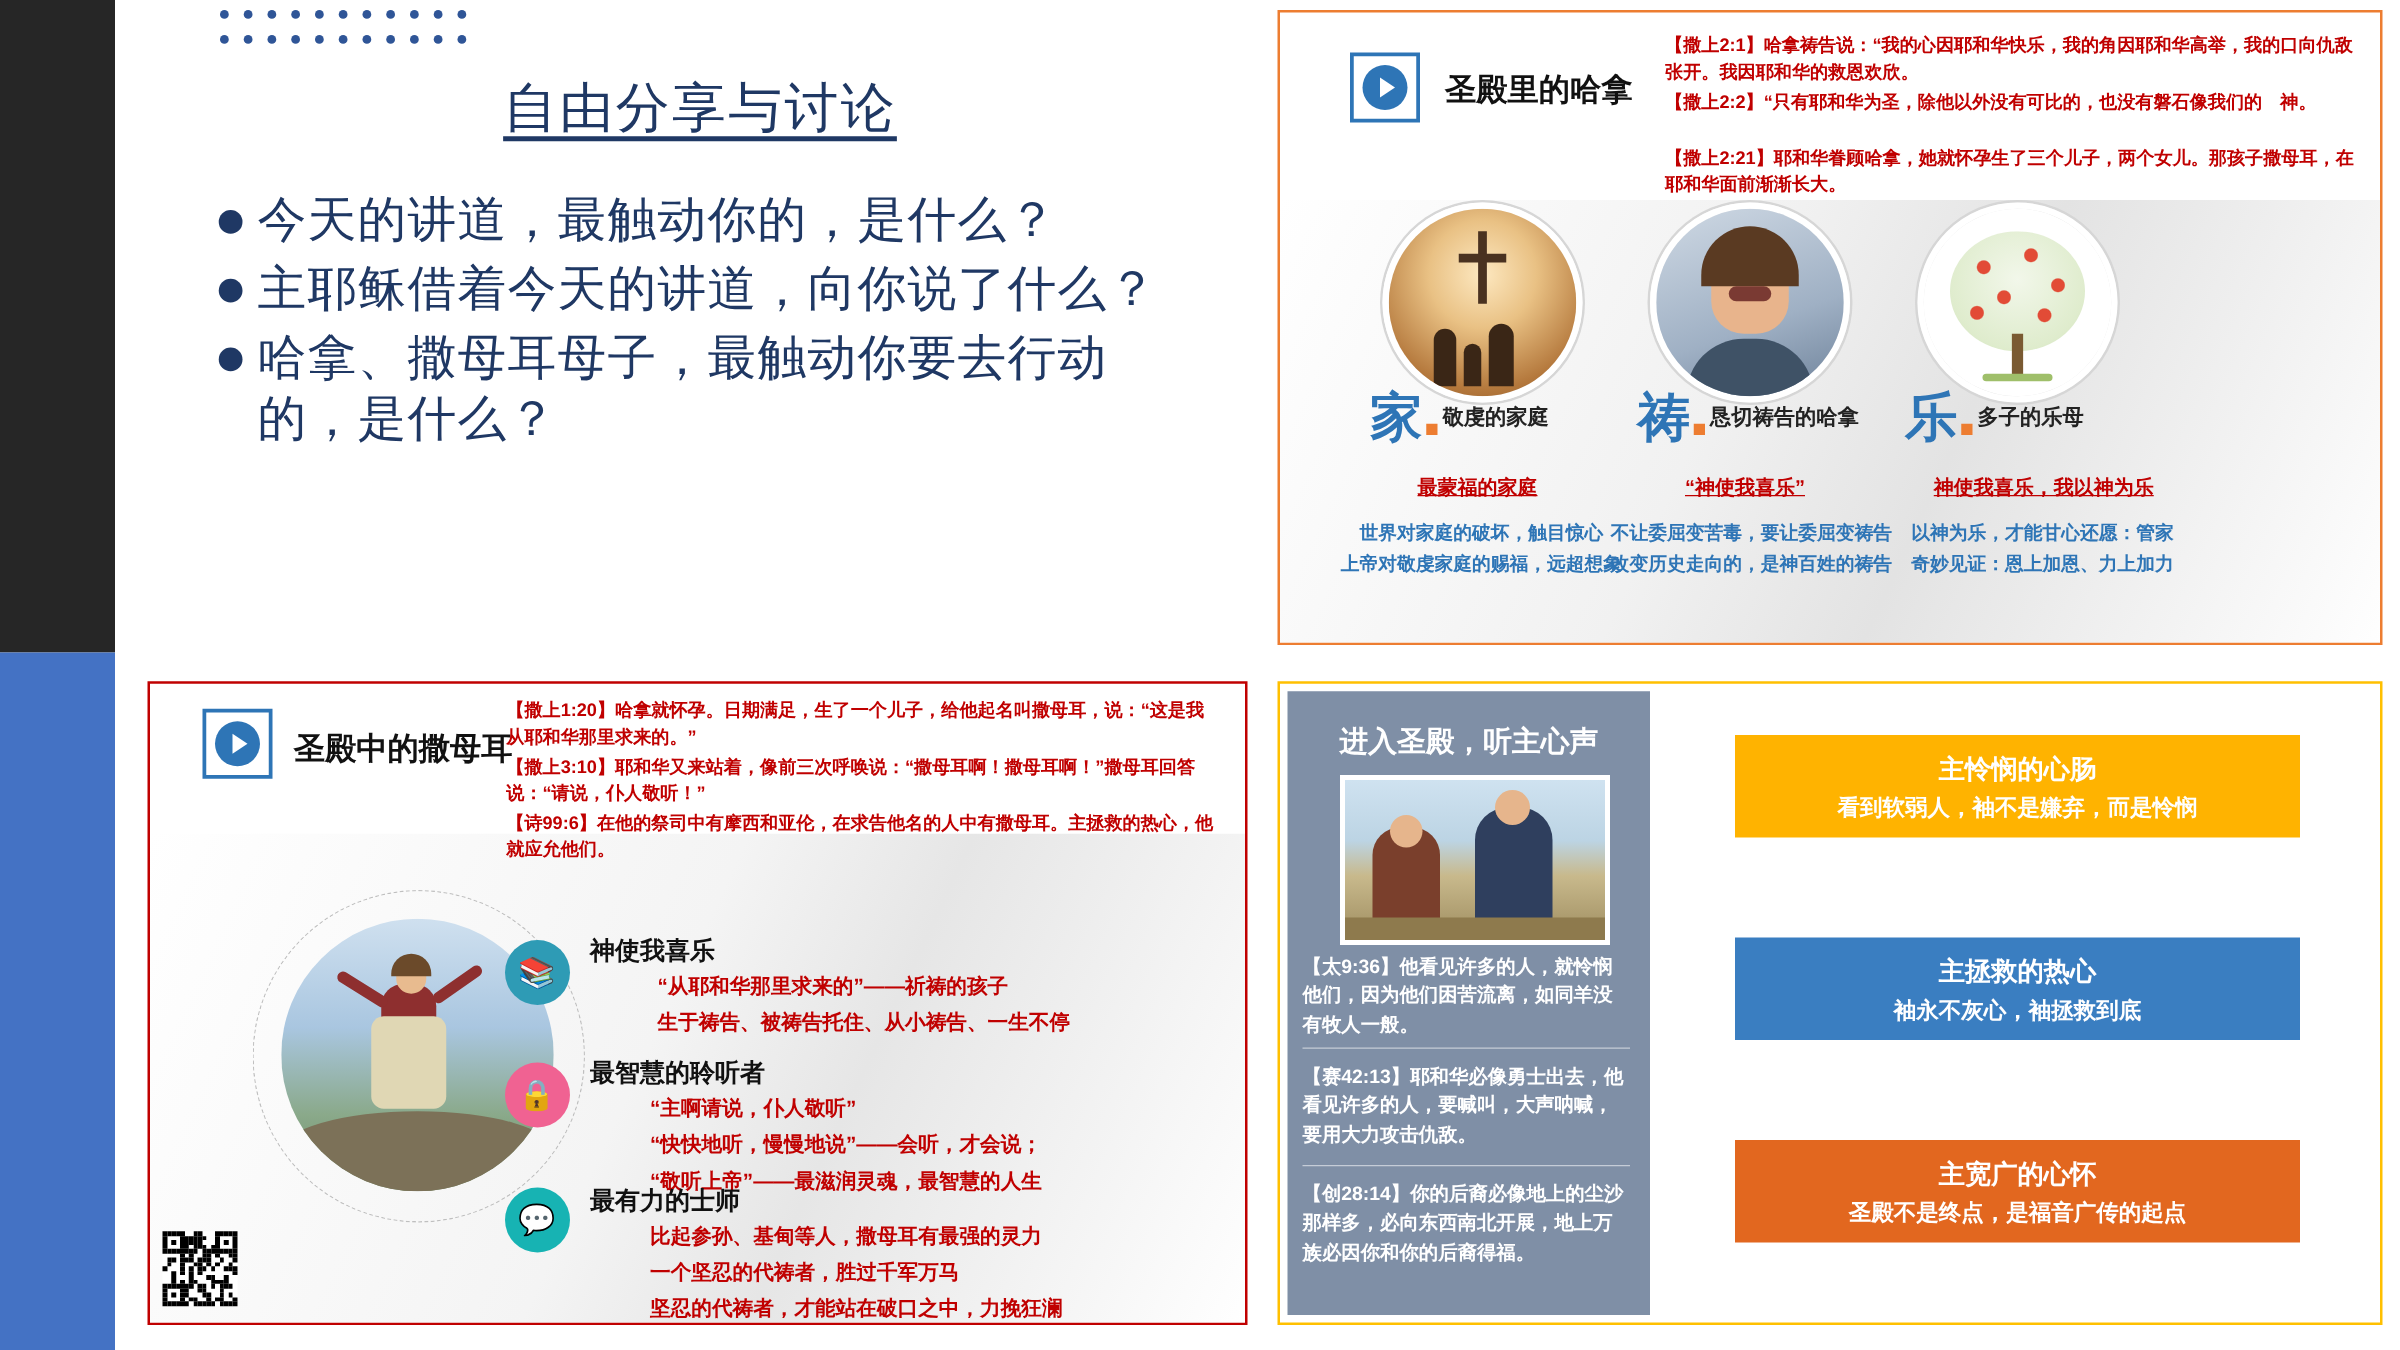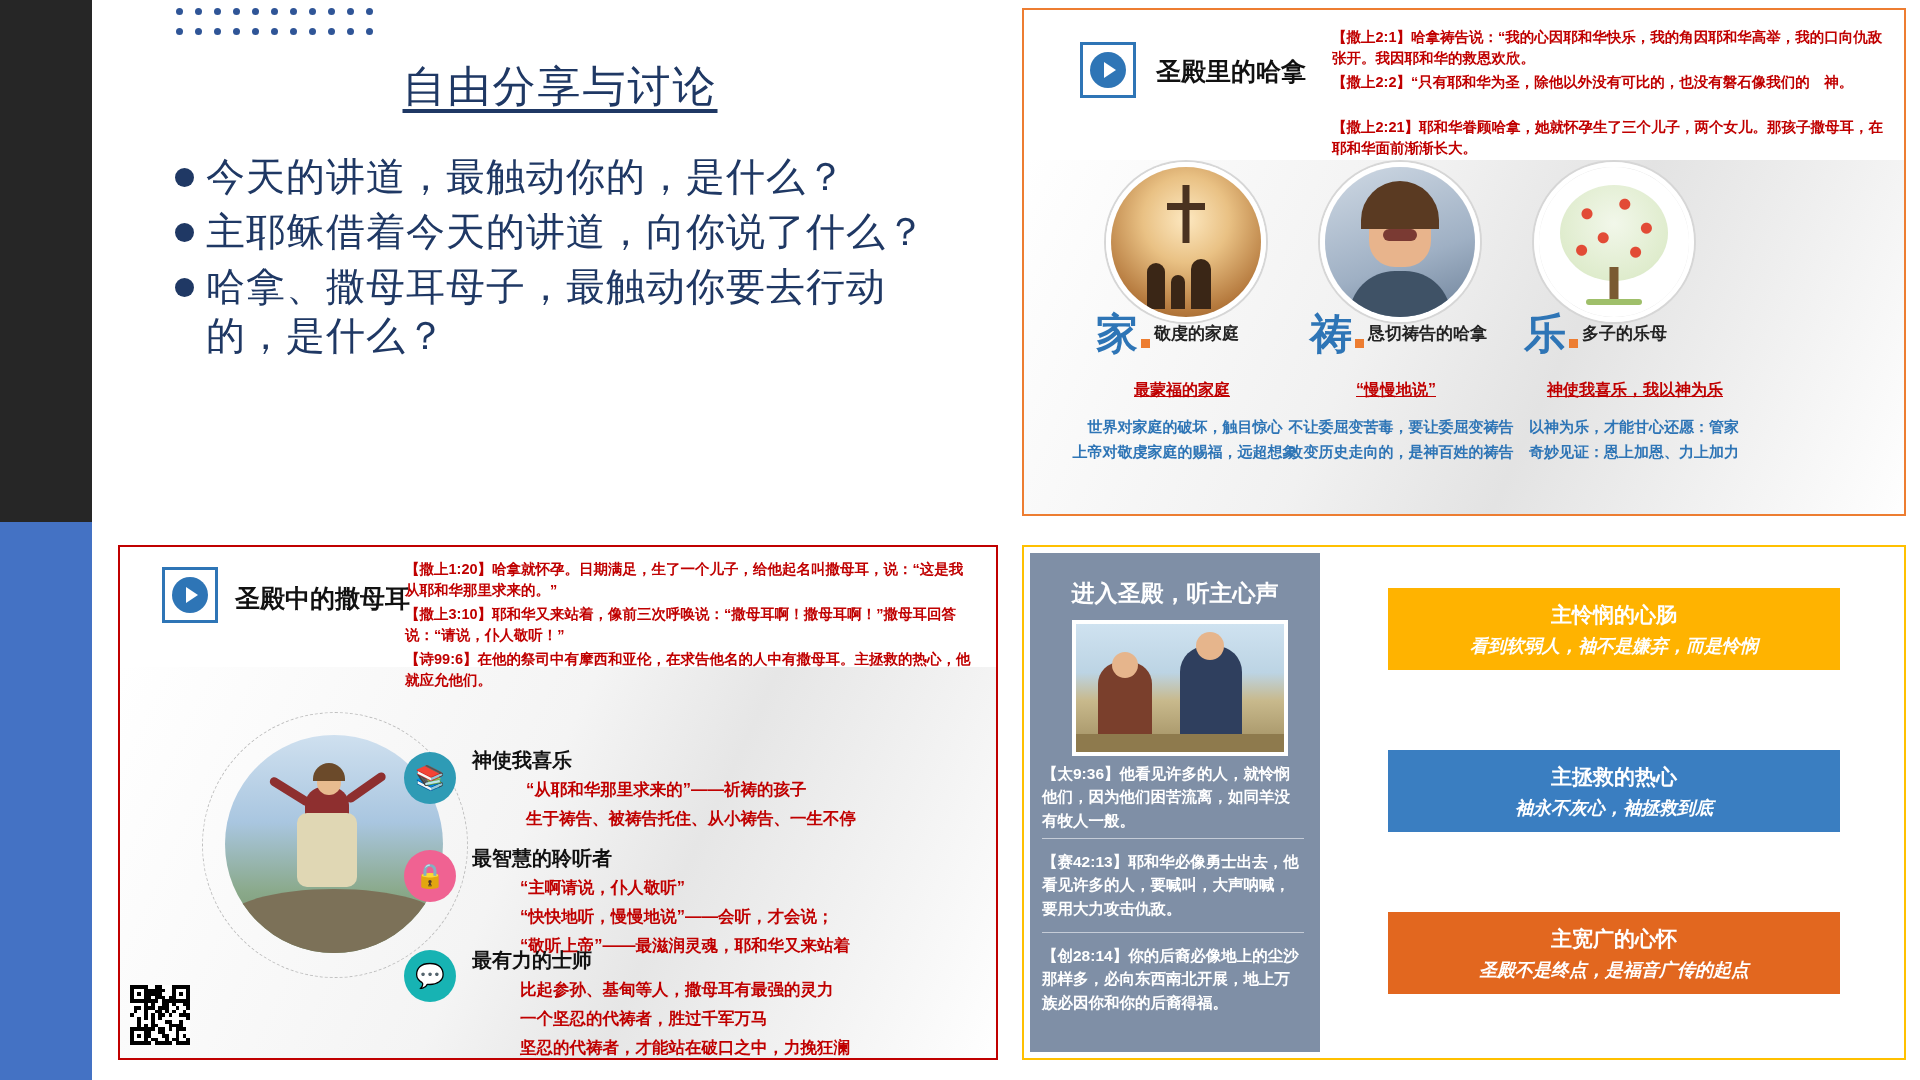--- a/index.html
+++ b/index.html
@@ -388,7 +388,7 @@
     <div class="sub-bold" style="left:558px; top:312px;">多子的乐母</div>
 
     <div class="red-underline" style="left:58px; top:370px; width:200px;">最蒙福的家庭</div>
-    <div class="red-underline" style="left:272px; top:370px; width:200px;">“慢慢地说”</div>
+    <div class="red-underline" style="left:272px; top:370px; width:200px;">“神使我喜乐”</div>
     <div class="red-underline" style="left:486px; top:370px; width:250px;">神使我喜乐，我以神为乐</div>
 
     <div class="blue-note" style="left:36px; top:405px; width:250px;">

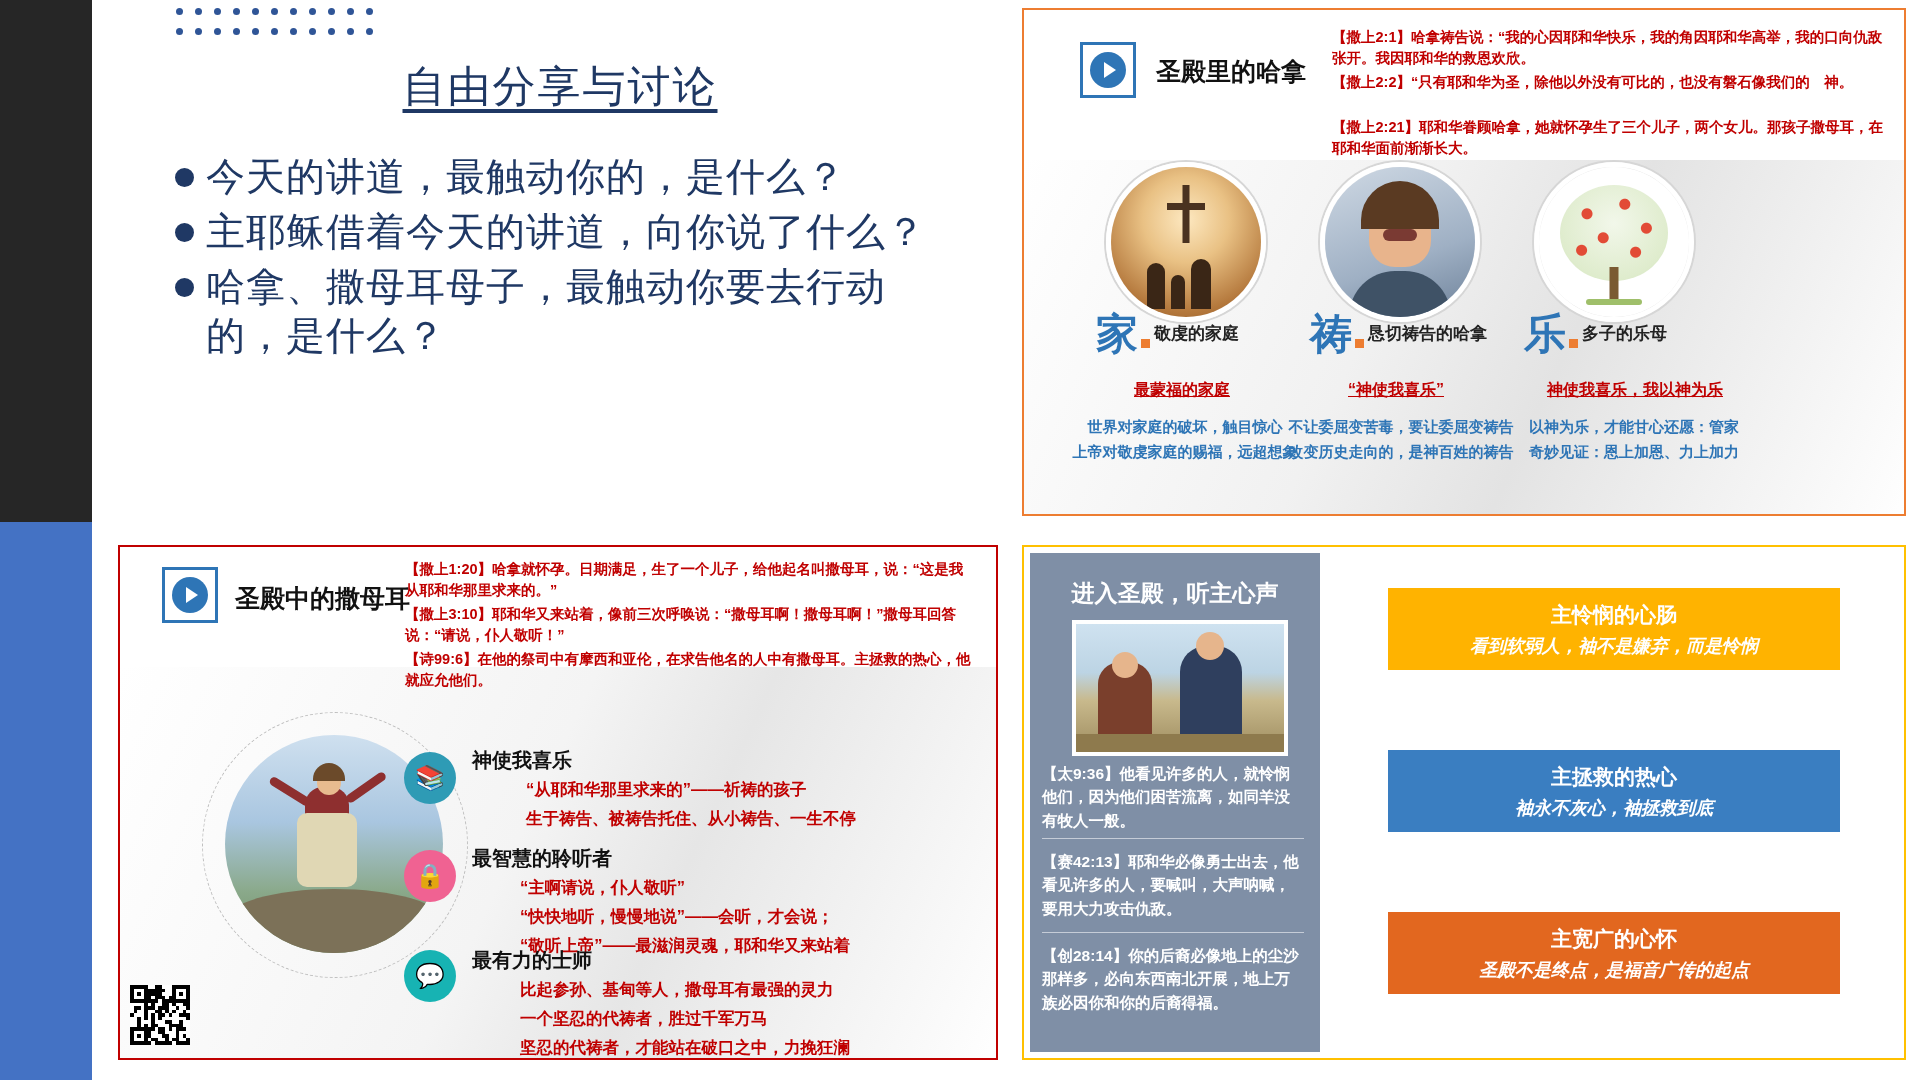--- a/index.html
+++ b/index.html
@@ -276,7 +276,6 @@
   .callout .c-sub {
     font-size: 18px;
     font-weight: bold;
-    font-style: italic;
   }
 </style>
 </head>

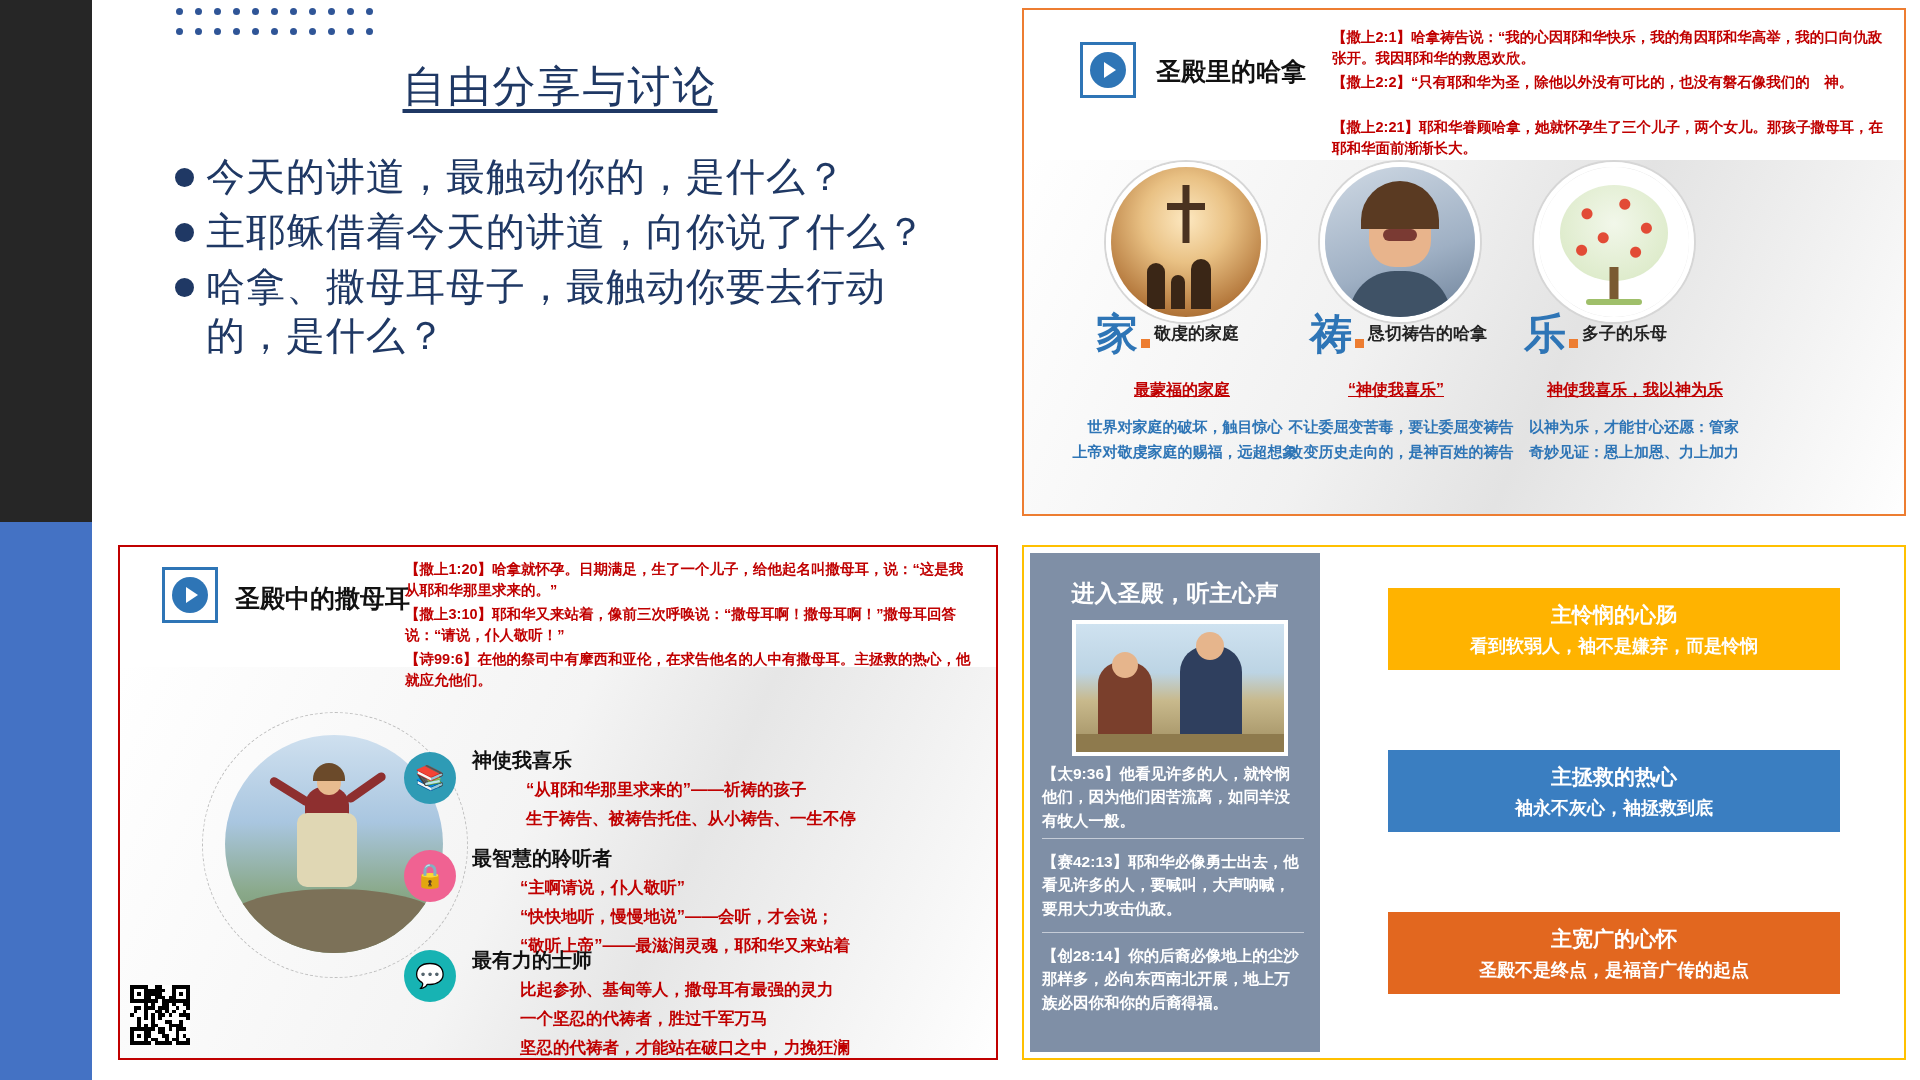--- a/index.html
+++ b/index.html
@@ -447,7 +447,7 @@
     <div class="sam-line" style="left:400px; top:326px;">
       <div>“主啊请说，仆人敬听”</div>
       <div>“快快地听，慢慢地说”——会听，才会说；</div>
-      <div>“敬听上帝”——最滋润灵魂，耶和华又来站着</div>
+      <div>“敬听上帝”——最滋润灵魂，最智慧的人生</div>
     </div>
 
     <div class="sam-head" style="left:352px; top:400px;">最有力的士师</div>

